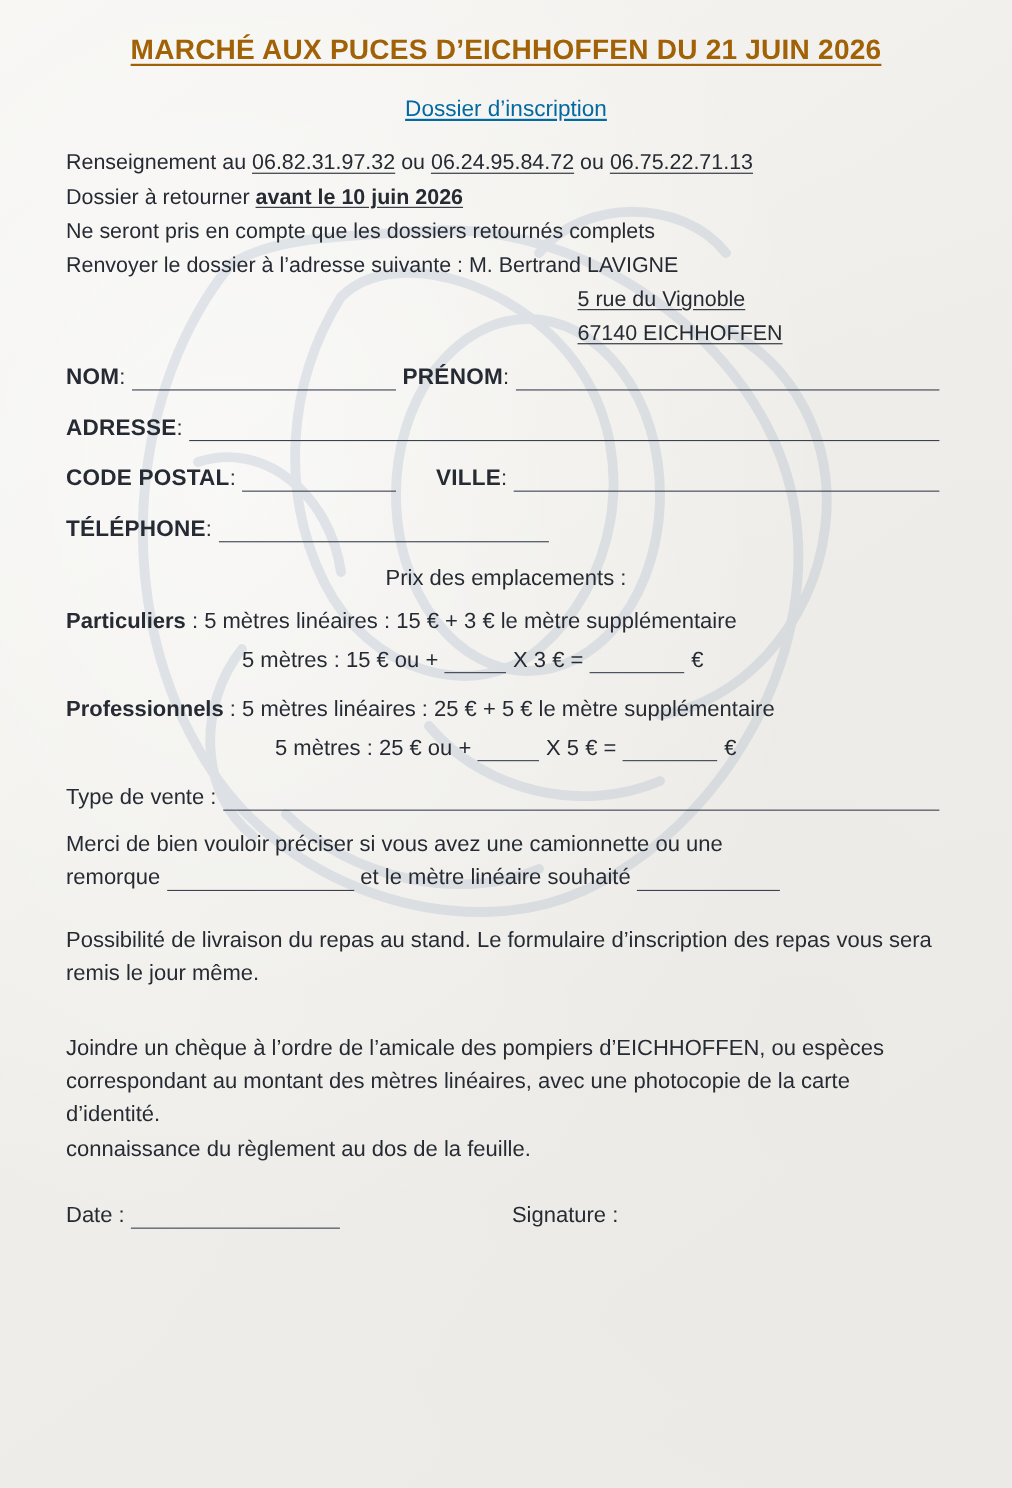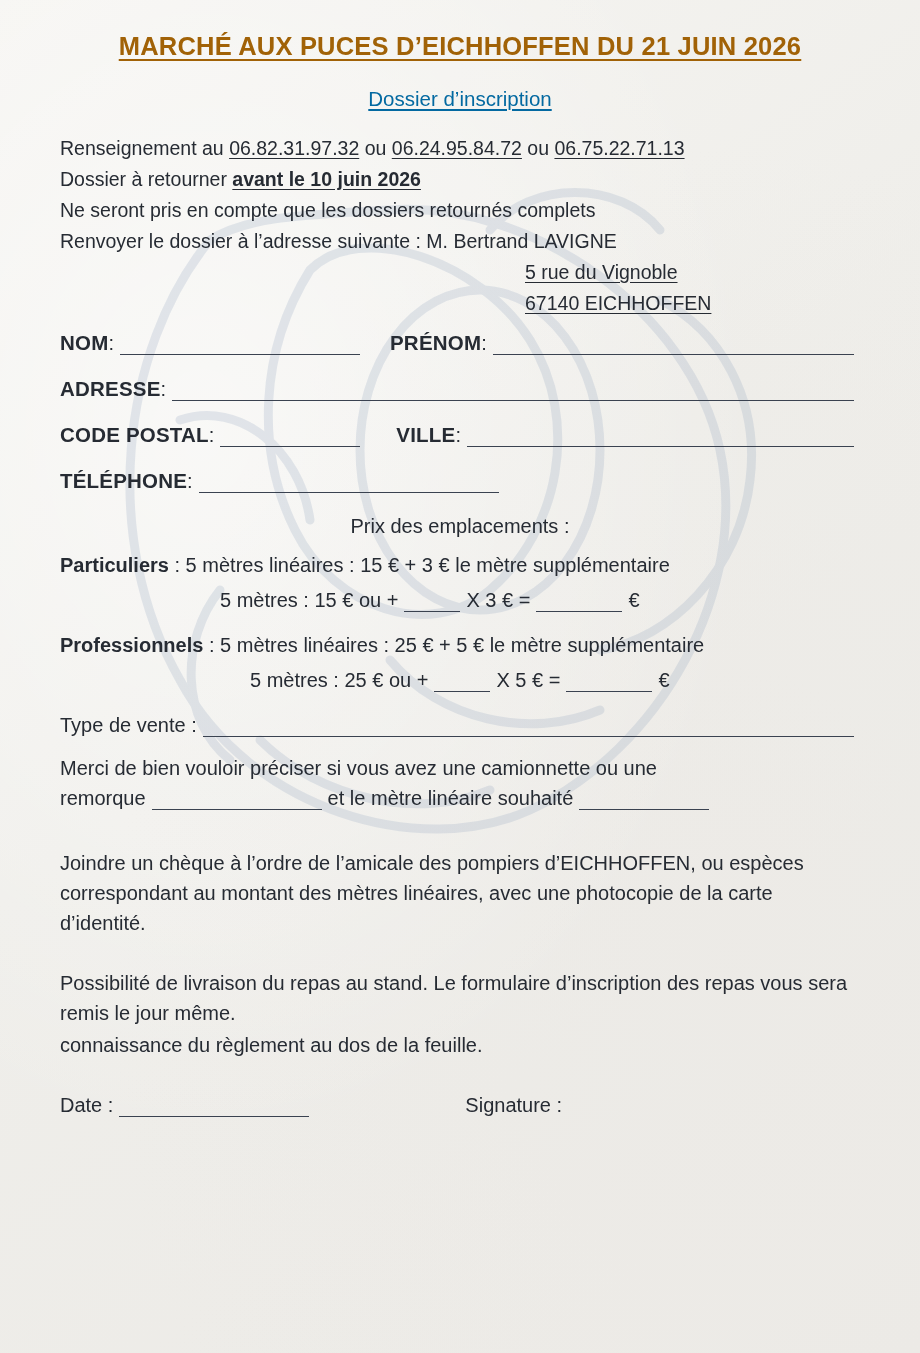--- a/index.html
+++ b/index.html
@@ -194,7 +194,7 @@
       <span class="fl">NOM</span>
         <span class="fl-colon"> :</span>
       <span class="blank" style="width:240px"></span>
-      <span class="fl" style="margin-left:24px">PRÉNOM</span>
+      <span class="fl" style="">PRÉNOM</span>
         <span class="fl-colon"> :</span>
       <span class="blank grow"></span>
     </div>

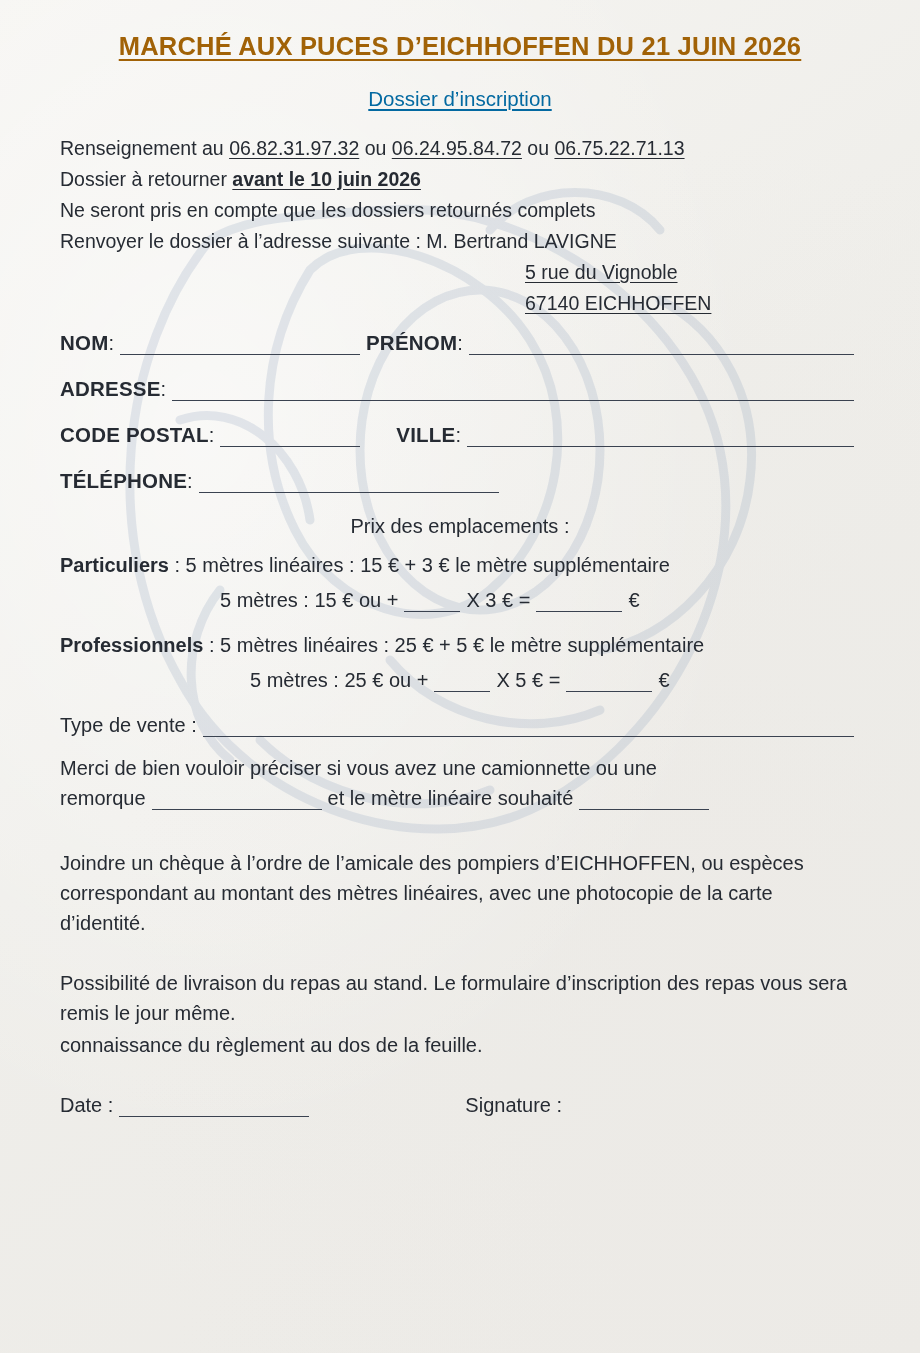--- a/index.html
+++ b/index.html
@@ -262,9 +262,9 @@
     <span class="blank" style="width:130px"></span>
   </div>
 
+  <div class="para mt-lg">Possibilité de livraison du repas au stand. Le formulaire d’inscription des repas vous sera remis le jour même.</div>
+
   <div class="para mt-xl">Joindre un chèque à l’ordre de l’amicale des pompiers d’EICHHOFFEN, ou espèces correspondant au montant des mètres linéaires, avec une photocopie de la carte d’identité.</div>
-
-  <div class="para mt-lg">Possibilité de livraison du repas au stand. Le formulaire d’inscription des repas vous sera remis le jour même.</div>
 
 
   <div class="para" style="margin-top:2px">connaissance du règlement au dos de la feuille.</div>

